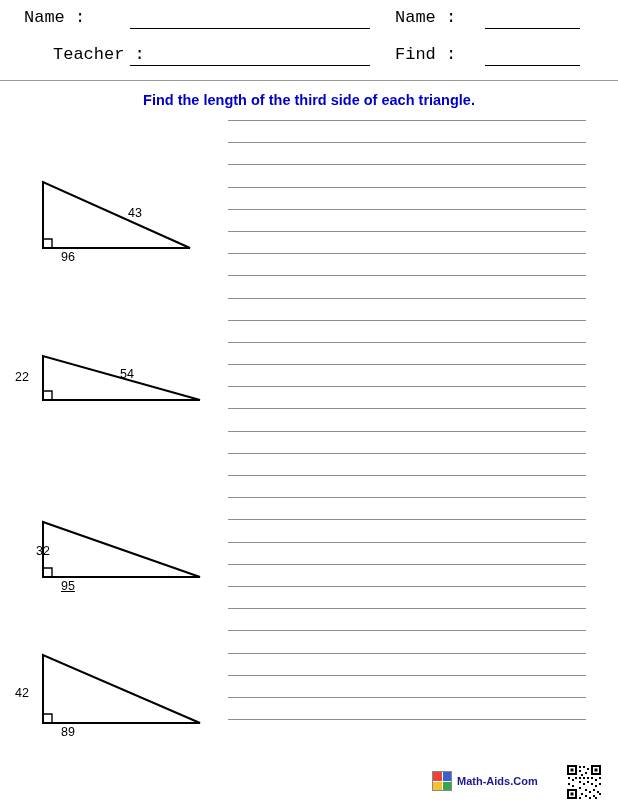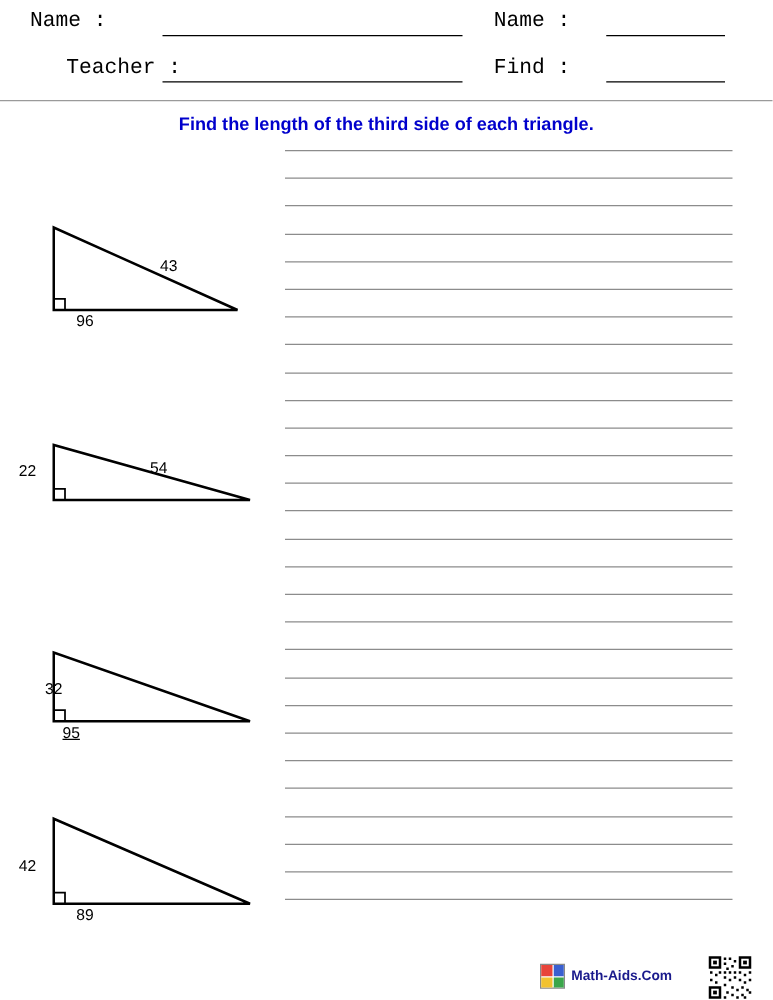--- a/index.html
+++ b/index.html
@@ -233,7 +233,7 @@
       <polyline points="33,56 42,56 42,65" fill="none" stroke="#000" stroke-width="1.4"></polyline>
     </svg>
     <div class="side-label" style="left:5px; top:32px;margin-left:21px;">32</div>
-    <div class="side-label" style="left:40px; top:67px;text-decoration:underline;">95</div>
+    <div class="side-label" style="left:51px; top:67px;text-decoration:underline;">95</div>
   </div>
 </div>
 

